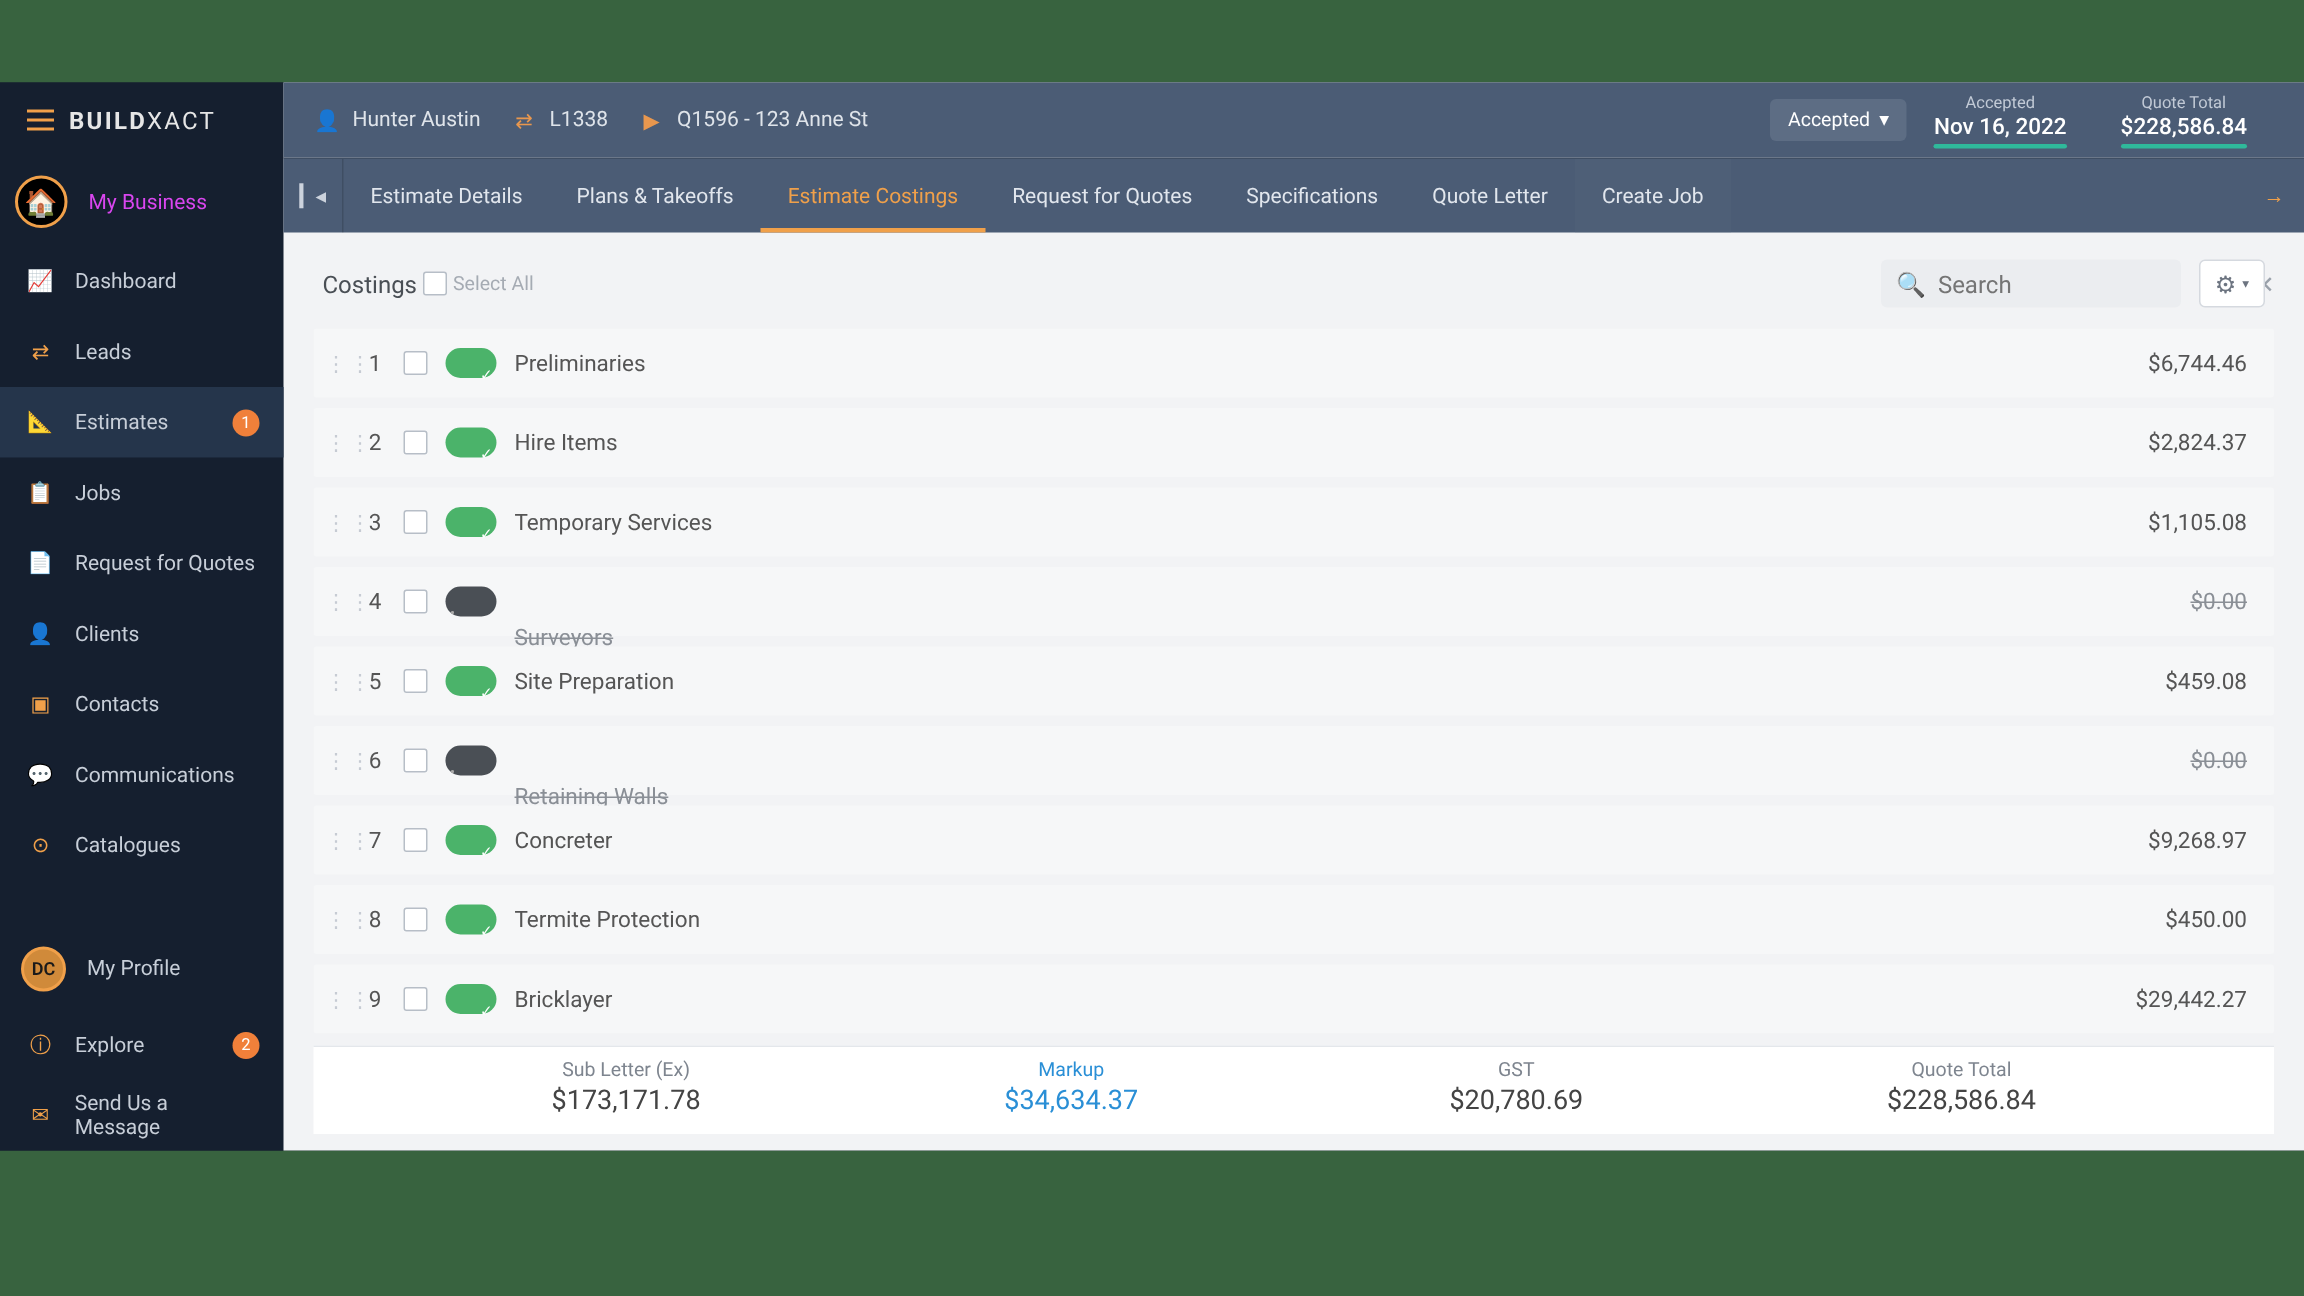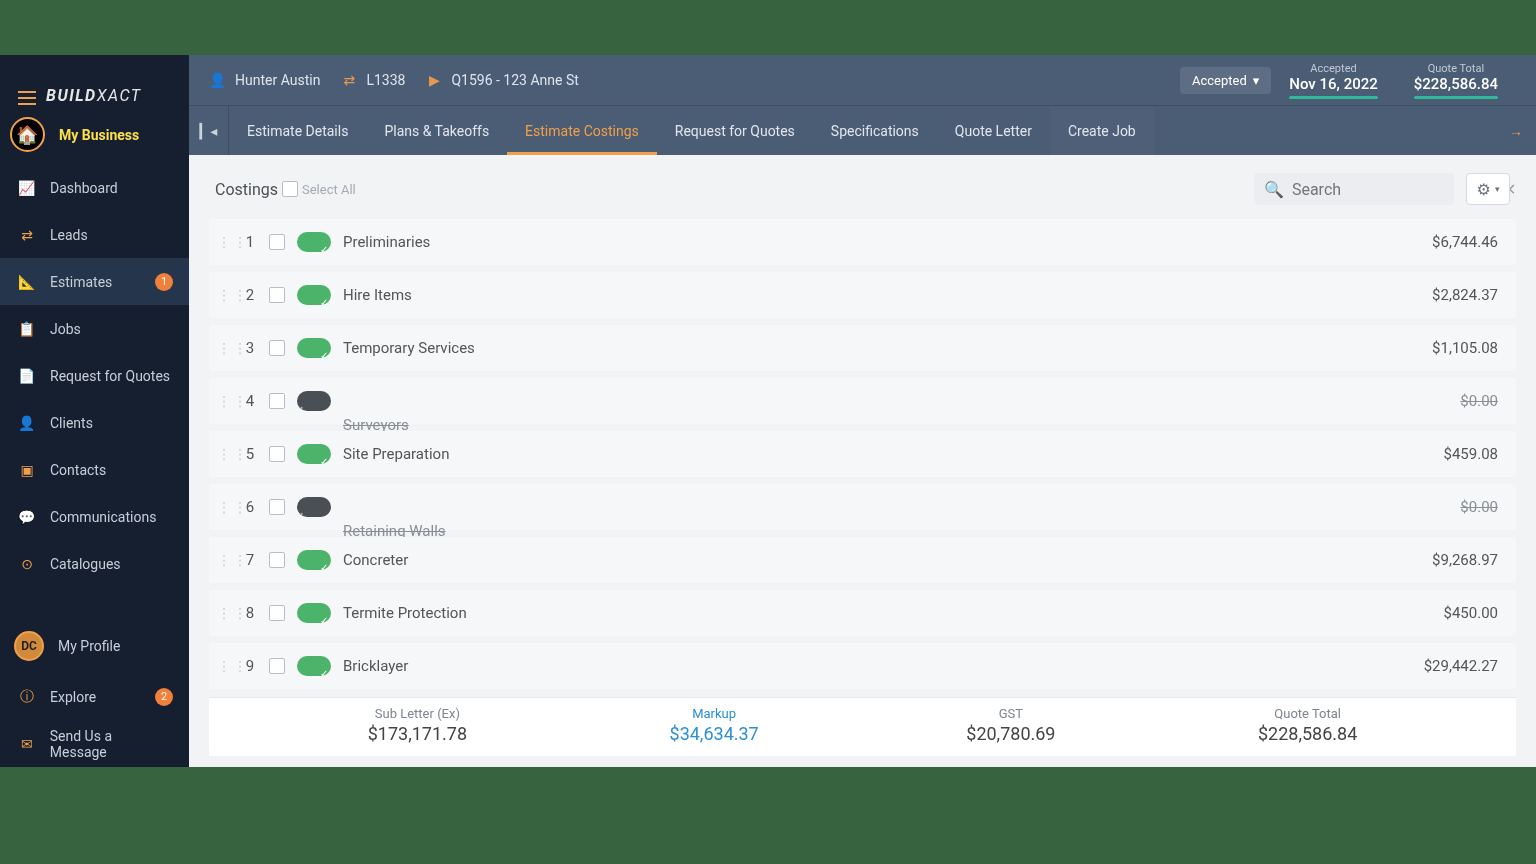--- a/index.html
+++ b/index.html
@@ -6,7 +6,7 @@
 body { background: #38633f; width: 1536px; height: 864px; overflow: hidden; }
 .app { position: absolute; top: 55px; left: 0; right: 0; bottom: 97px; background: #151f2f; display: flex; }
 .sidebar { width: 189px; background: #151f2f; display: flex; flex-direction: column; color: #c7ced8; }
-.sidebar-head { height: 50px; display: flex; align-items: flex-end; padding: 0 18px; gap: 10px; font-style: italic; }
+.sidebar-head { height: 50px; display: flex; align-items: center; padding: 0 18px; gap: 10px; }
 .hamburger { width: 18px; height: 14px; display: flex; flex-direction: column; justify-content: space-between; cursor: pointer; }
 .hamburger span { height: 2px; background: #f0a04a; }
 .logo { color: #e6e6e6; font-size: 16px; font-weight: 400; letter-spacing: 1.5px; }

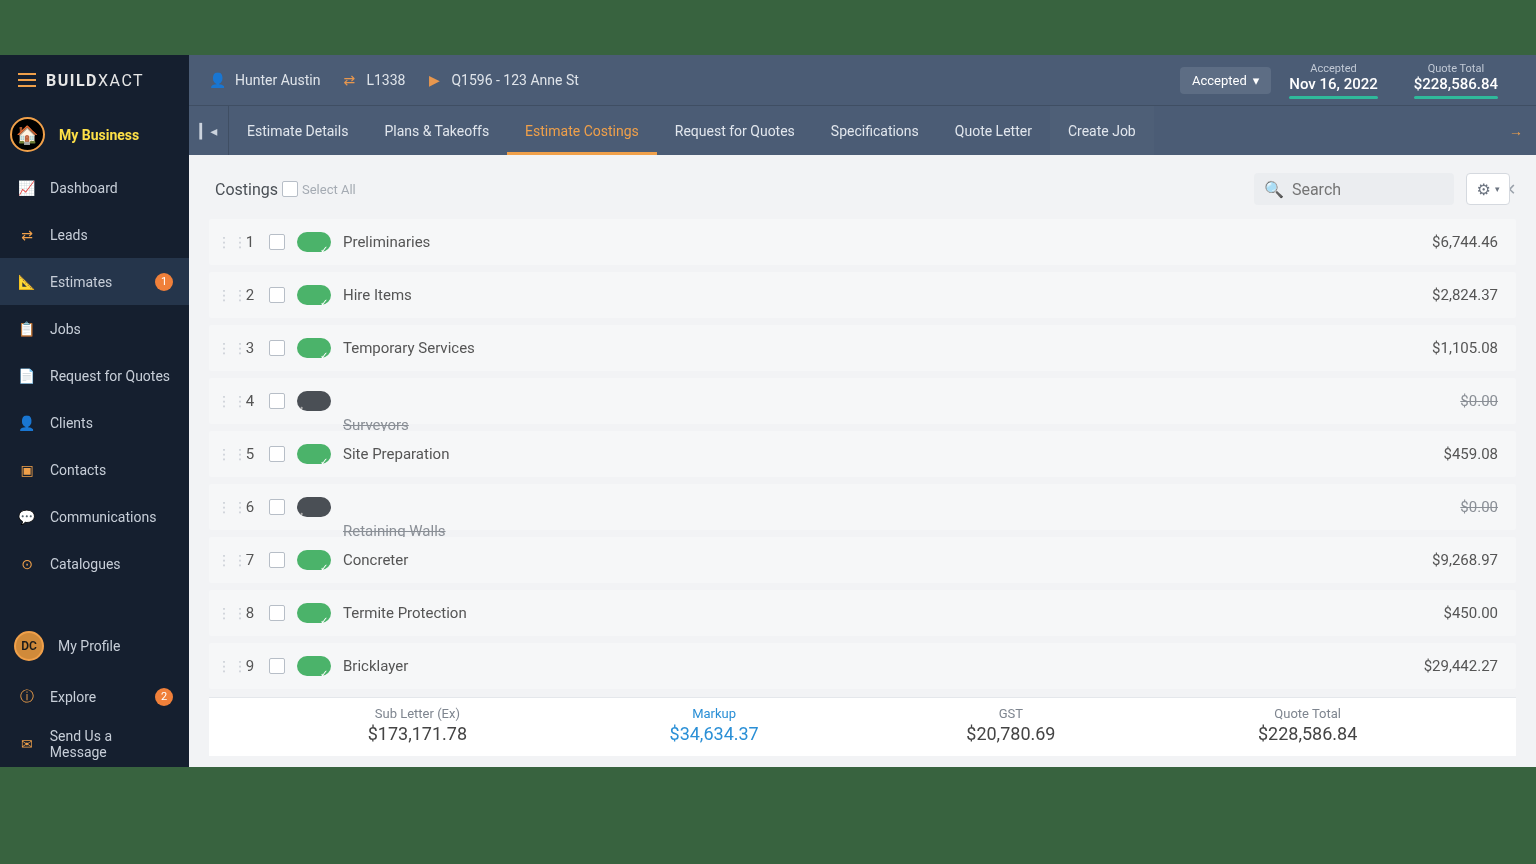--- a/index.html
+++ b/index.html
@@ -13,7 +13,7 @@
 .logo b { font-weight: 700; }
 .biz { display: flex; align-items: center; gap: 14px; padding: 12px 10px; cursor: pointer; }
 .biz-icon { width: 35px; height: 35px; border-radius: 50%; border: 2px solid #f0a04a; background: #000; display: flex; align-items: center; justify-content: center; font-size: 18px; }
-.biz-label { color: #fde047; font-weight: 700; font-size: 14px; }
+.biz-label { color: #d946ef; font-weight: 400; font-size: 14px; }
 .nav { display: flex; flex-direction: column; }
 .nav-item { display: flex; align-items: center; height: 47px; padding: 0 18px; gap: 14px; cursor: pointer; font-size: 14px; position:relative; }
 .nav-item.active { background: #25354b; }

